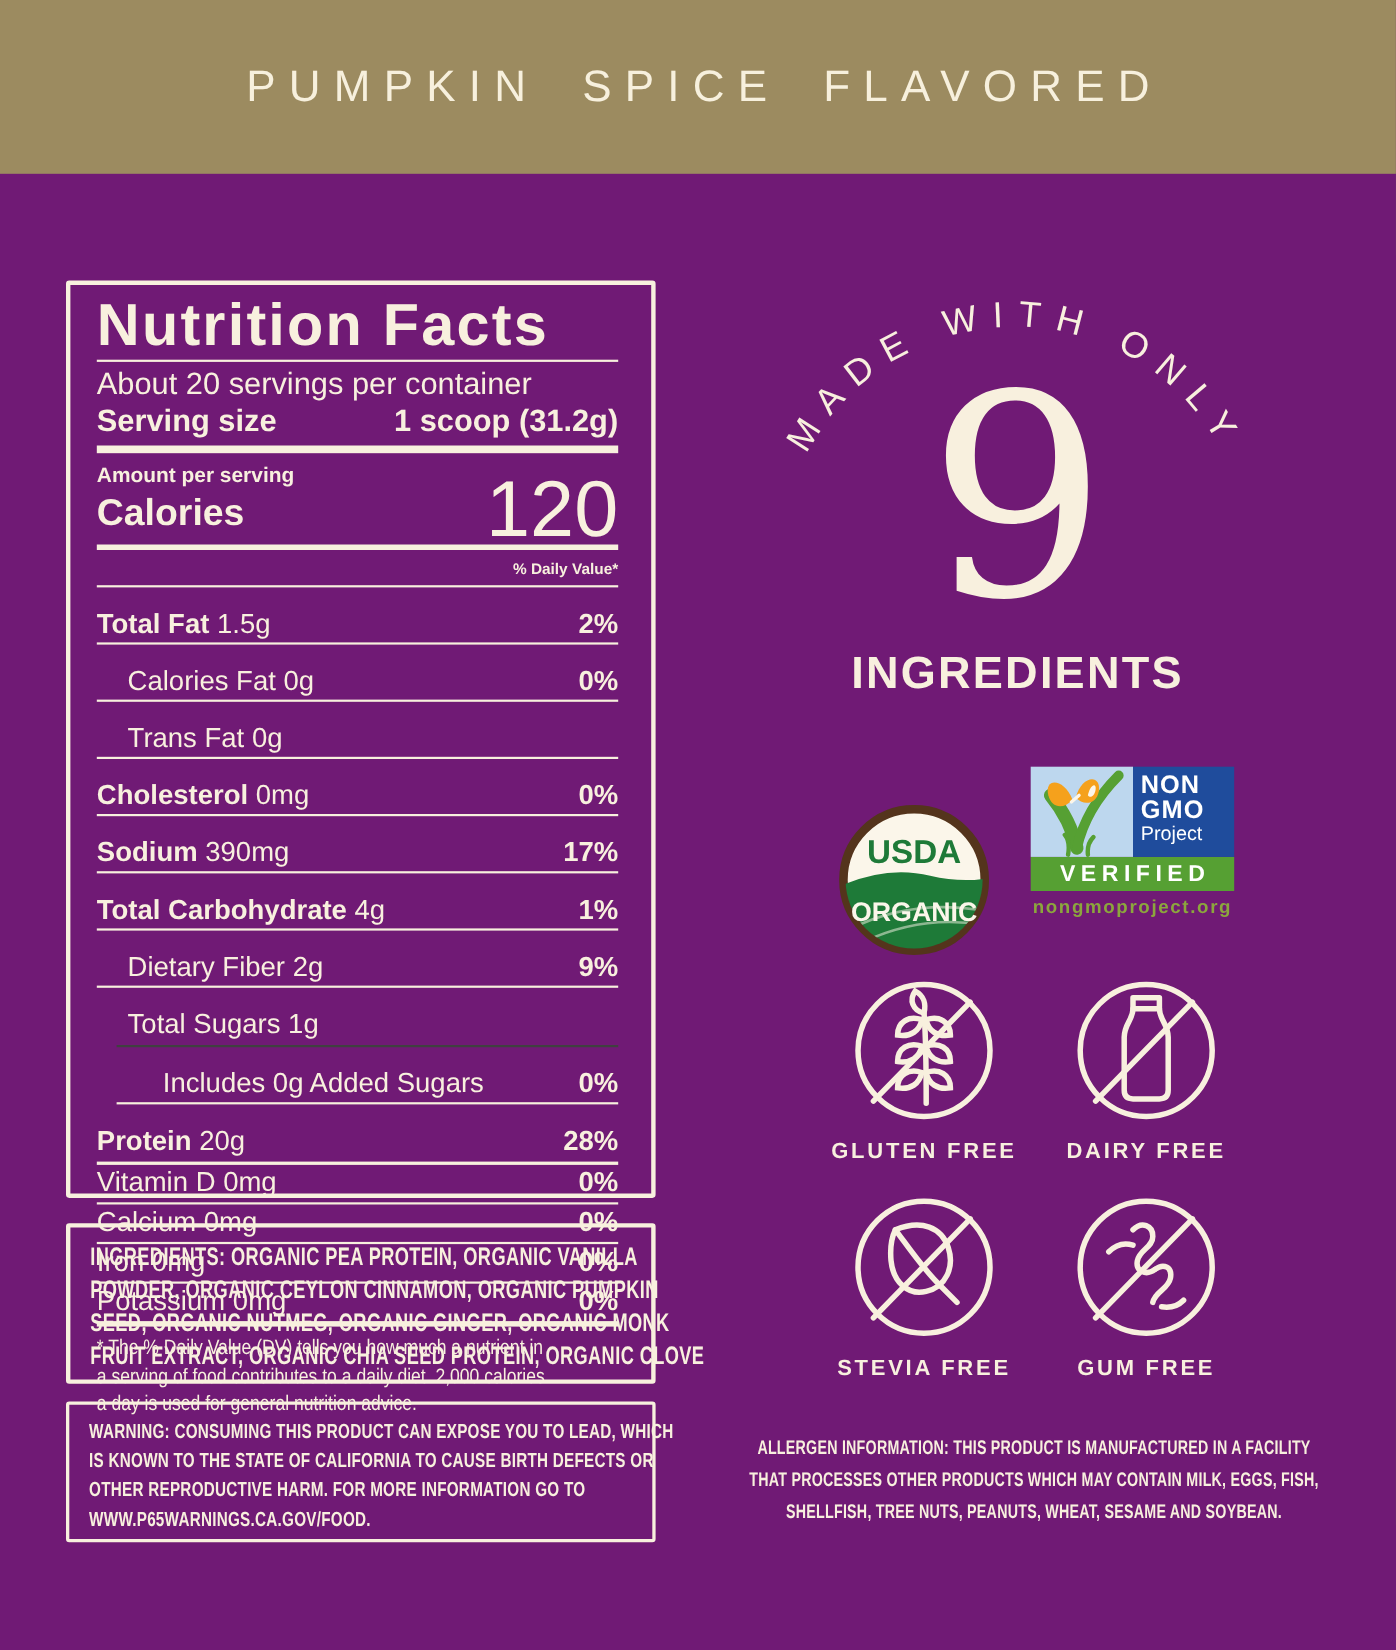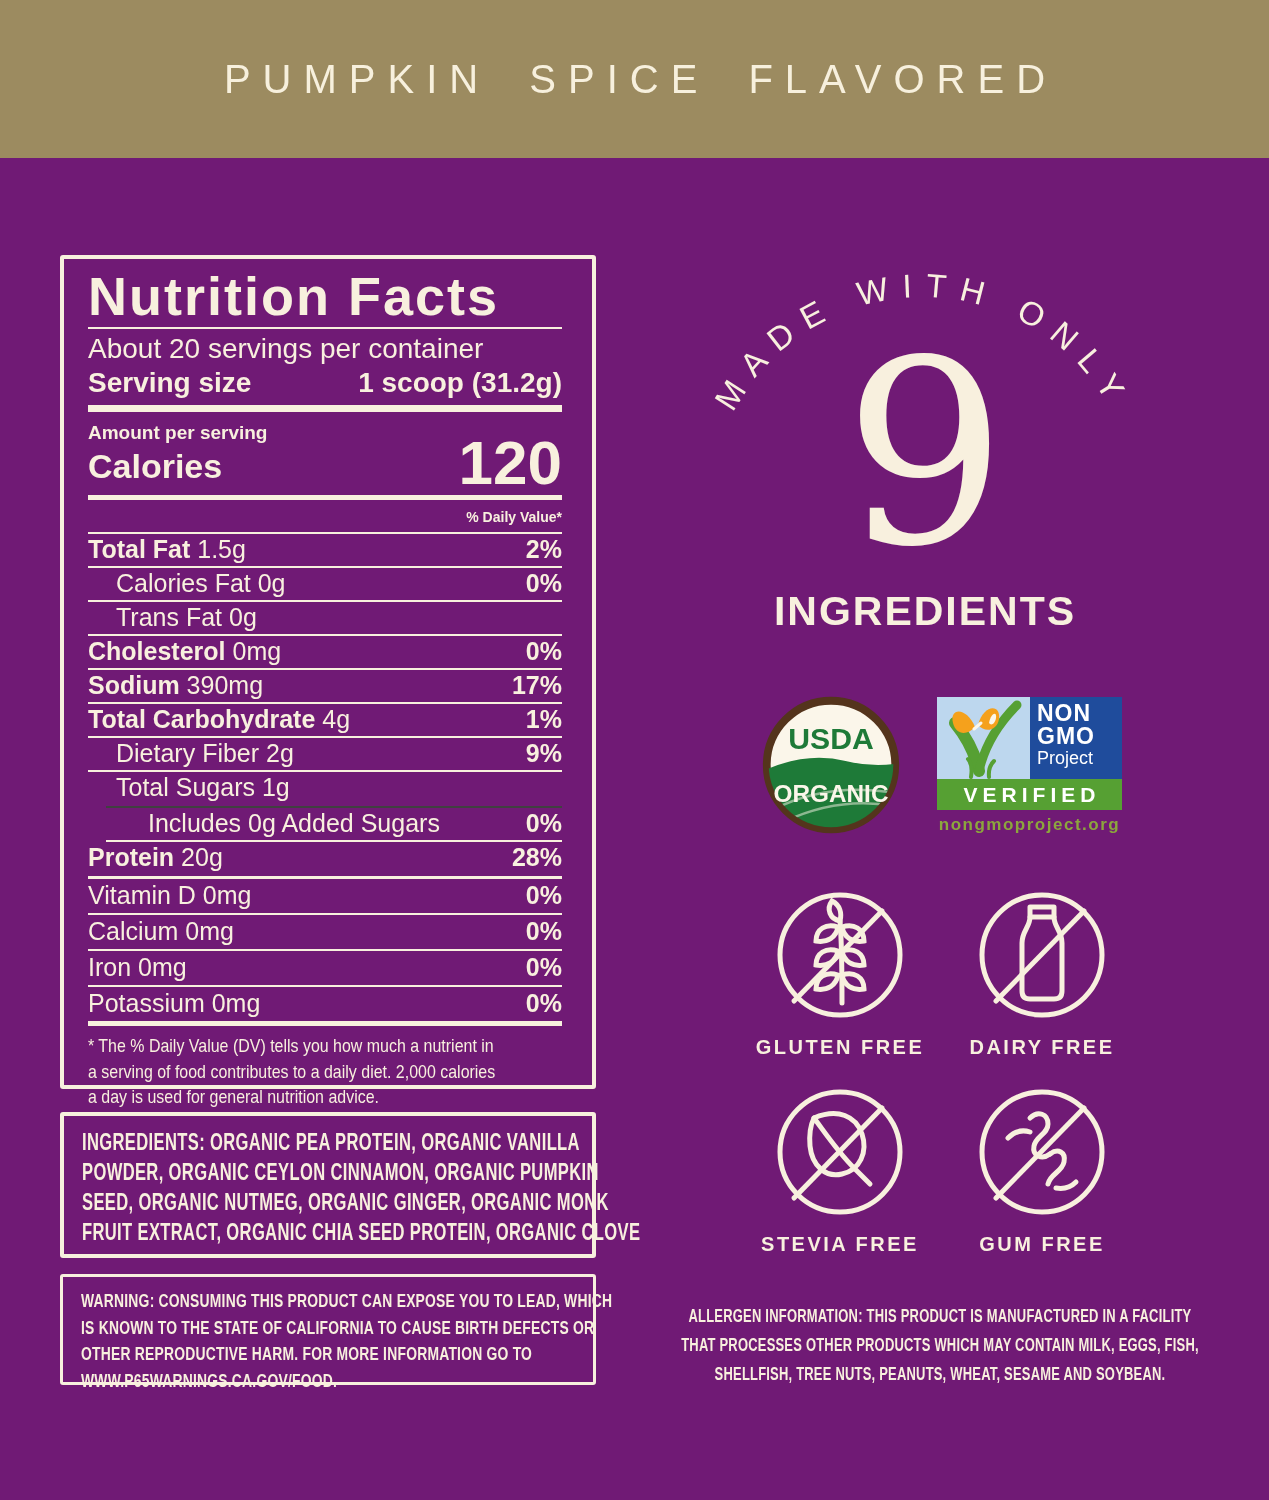--- a/index.html
+++ b/index.html
@@ -32,7 +32,7 @@
   .nf-amount-label { font-size:19px; font-weight:700; line-height:23px; }
   .nf-cal-row { display:flex; justify-content:space-between; align-items:flex-end; margin-top:9px; margin-bottom:7px; }
   .nf-cal-word { font-size:34px; font-weight:700; line-height:44px; }
-  .nf-cal-num { font-size:62px; font-weight:700; line-height:50px; }
+  .nf-cal-num { font-size:72px; font-weight:400; line-height:50px; }
   .nf-dv-head { text-align:right; font-size:14px; font-weight:700; line-height:30px; padding-top:2px; }
   .nrow, .vrow {
     display:flex; justify-content:space-between; align-items:baseline;

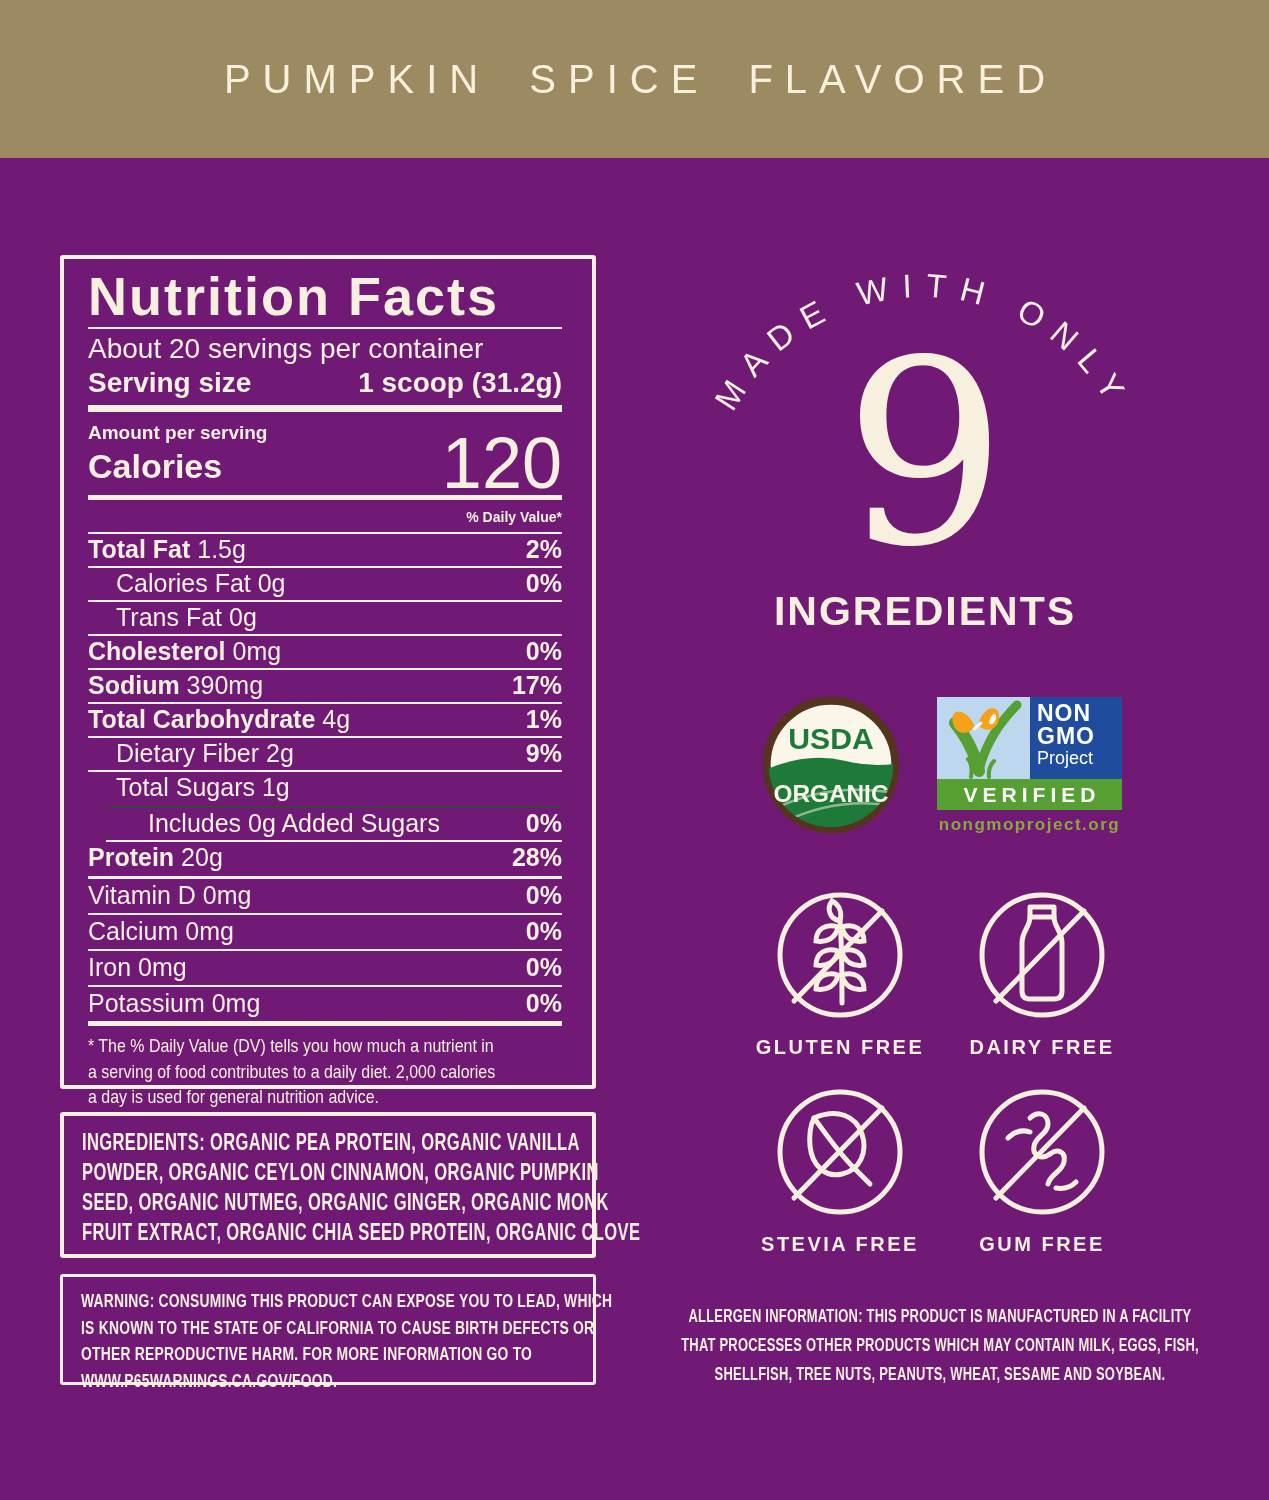--- a/index.html
+++ b/index.html
@@ -36,7 +36,7 @@
   .nf-dv-head { text-align:right; font-size:14px; font-weight:700; line-height:30px; padding-top:2px; }
   .nrow, .vrow {
     display:flex; justify-content:space-between; align-items:baseline;
-    font-size:25px; line-height:27px; padding:2px 0 3px; border-bottom:2px solid #F8F0DE;
+    font-size:25px; line-height:27px; padding:20px 0 3px; border-bottom:2px solid #F8F0DE;
   }
   .vrow { padding:3px 0 4px; }
   .vrow:last-child { border-bottom:none; }

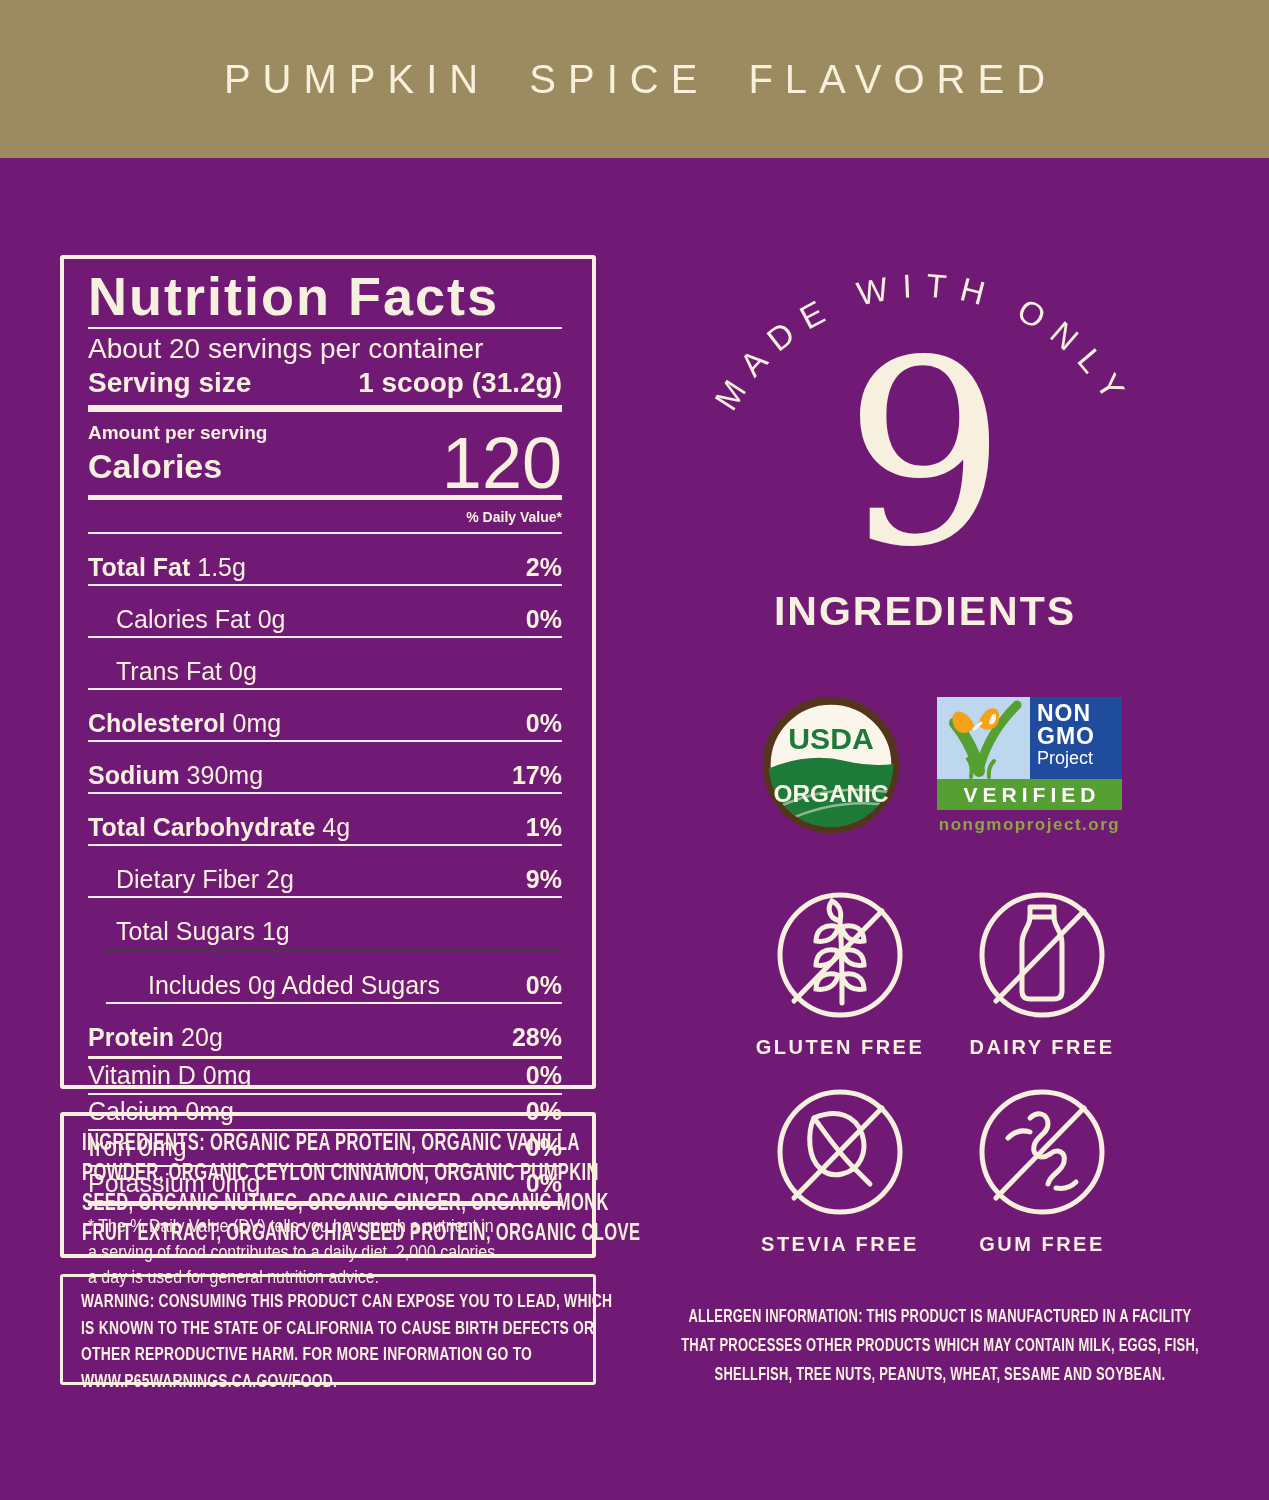--- a/index.html
+++ b/index.html
@@ -72,7 +72,7 @@
     font-size:41px; font-weight:700; letter-spacing:2px; color:#F8F0DE; white-space:nowrap;
   }
   
-  .usda { position:absolute; left:758px; top:692px; width:146px; height:146px; }
+  .usda { position:absolute; left:758px; top:727px; width:146px; height:146px; }
   .ngmo { position:absolute; left:937px; top:697px; width:185px; }
   .ngmo-top { display:flex; height:82px; }
   .ngmo-art { width:93px; background:#BDD7EE; }

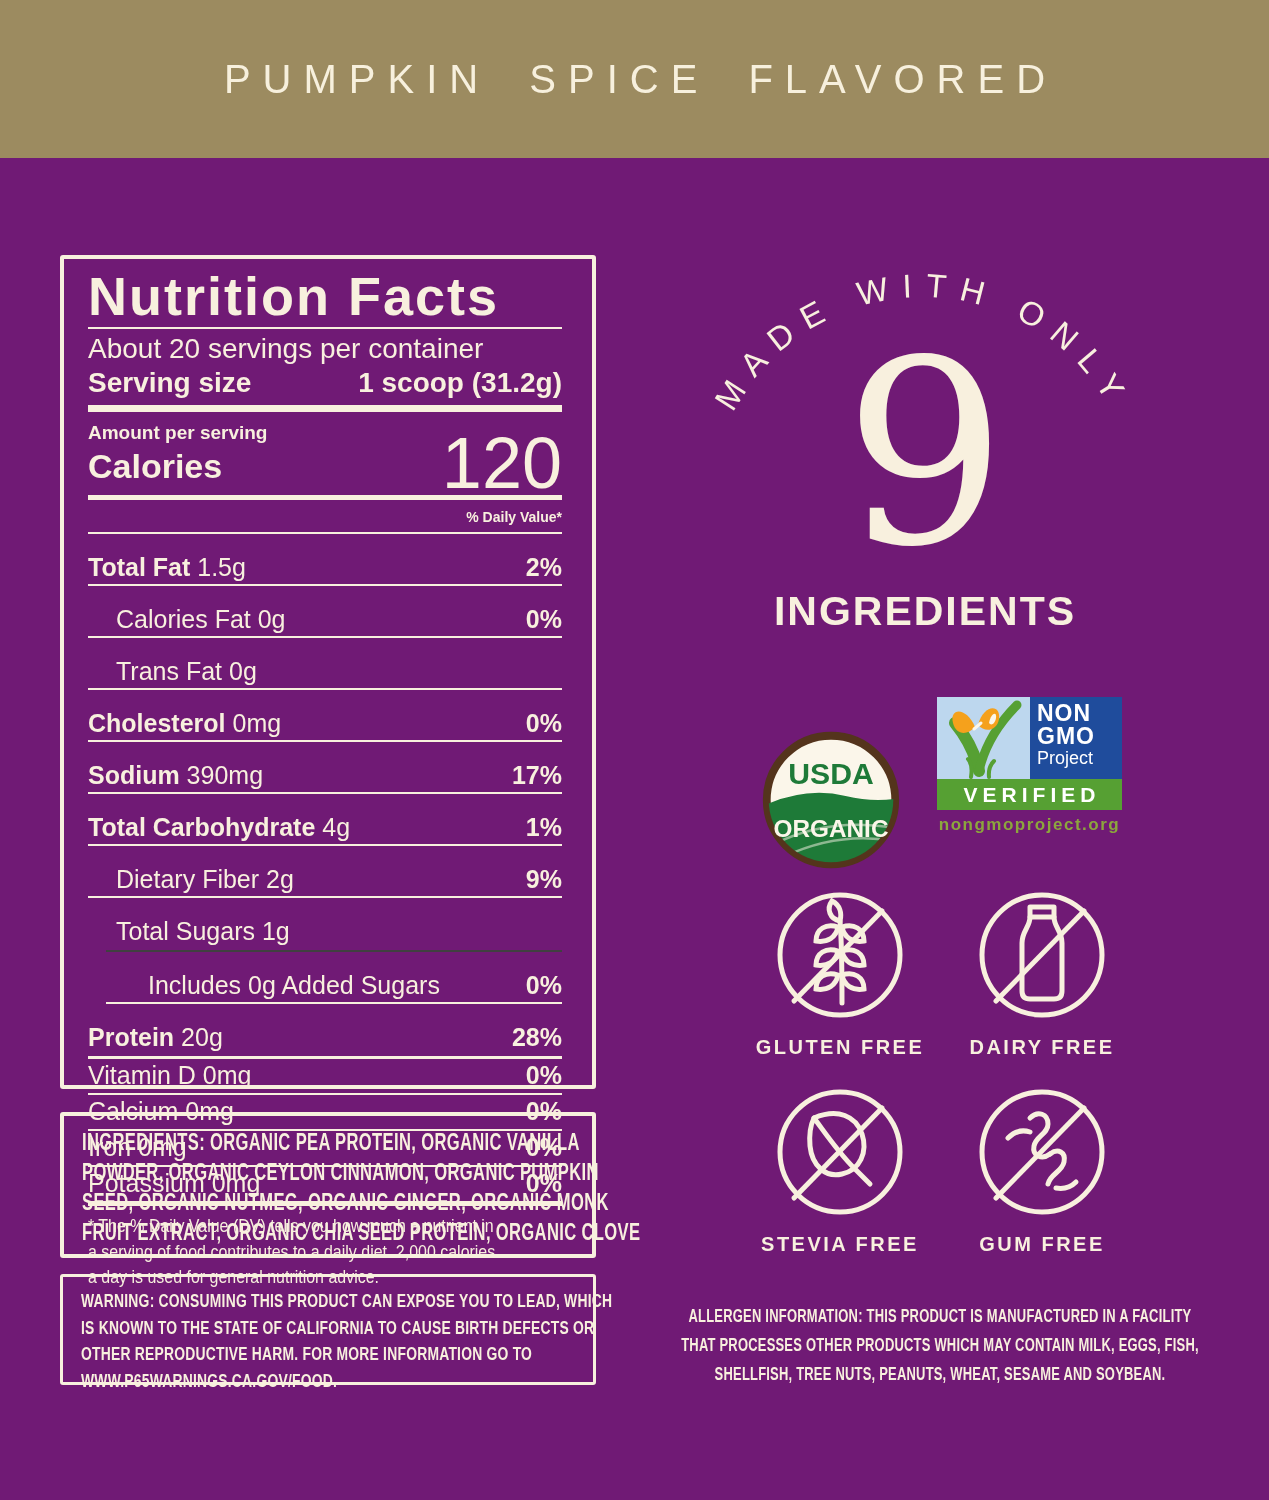--- a/index.html
+++ b/index.html
@@ -55,7 +55,7 @@
     font-size:23px; font-weight:700; line-height:30px; letter-spacing:0.5px;
     white-space:pre; transform:scaleX(0.72); transform-origin:0 0; width:660px;
   }
-  .warn-box { left:60px; top:1274px; width:536px; height:111px; border-width:3px; padding:11px 18px; }
+  .warn-box { left:60px; top:1274px; width:536px; height:128px; border-width:3px; padding:11px 18px; }
   .warn-text {
     font-size:18.5px; font-weight:700; line-height:26.5px; letter-spacing:0.3px;
     white-space:pre; transform:scaleX(0.75); transform-origin:0 0; width:660px;

